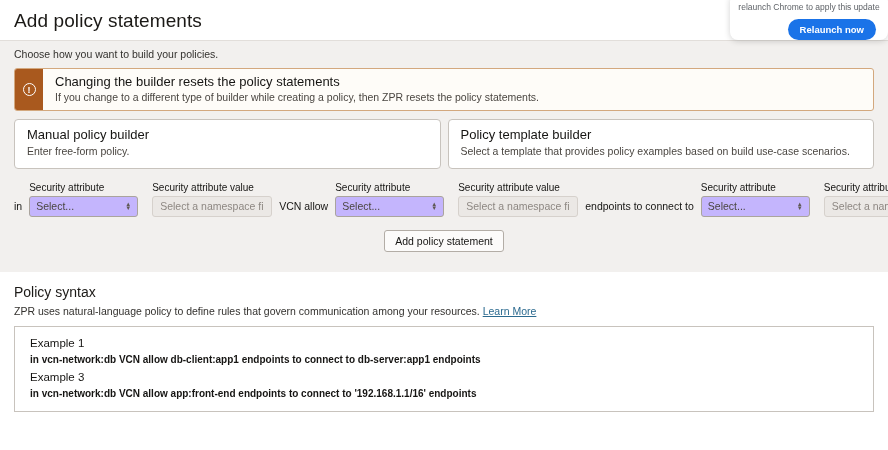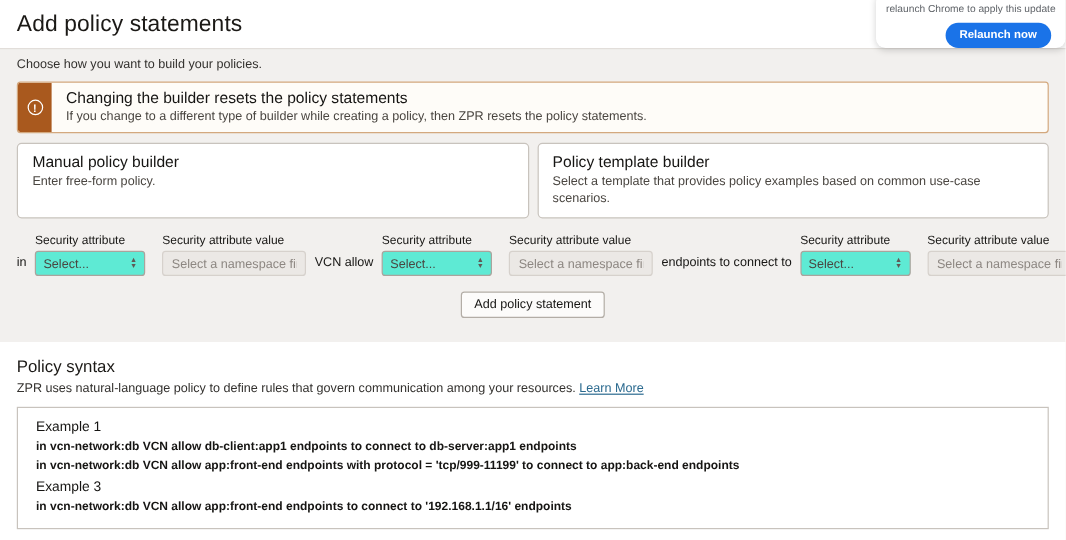--- a/index.html
+++ b/index.html
@@ -135,7 +135,7 @@
     </div>
     <div class="builder-card">
       <div class="card-title">Policy template builder</div>
-      <div class="card-desc">Select a template that provides policy examples based on common use-case scenarios.</div>
+      <div class="card-desc">Select a template that provides policy examples based on build use-case scenarios.</div>
     </div>
   </div>
 

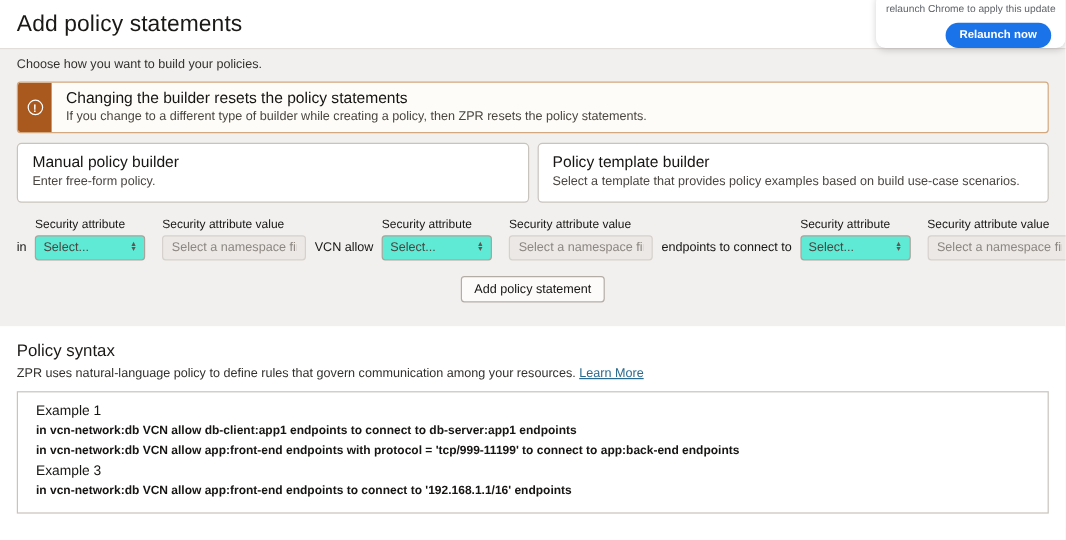--- a/index.html
+++ b/index.html
@@ -59,7 +59,7 @@
   .fgroup { display:flex; flex-direction:column; margin:0 7px; }
   .flabel { font-size:10px; color:#161513; margin-bottom:3px; white-space:nowrap; }
   .select-box {
-    width:92px; height:21px; background:#5eead4; border:1px solid #aaa49d; border-radius:3px;
+    width:109px; height:21px; background:#c4b5fd; border:1px solid #aaa49d; border-radius:3px;
     display:flex; align-items:center; justify-content:space-between; padding:0 6px;
     font-size:10.5px; color:#4a4641; cursor:pointer;gap:20px;
   }

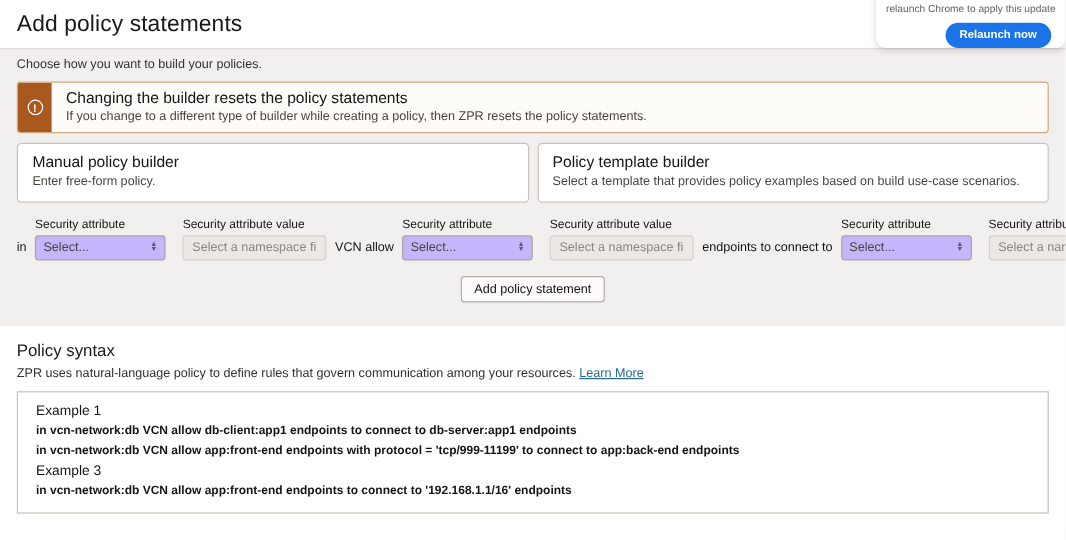--- a/index.html
+++ b/index.html
@@ -205,7 +205,6 @@
   <div class="examples-box">
     <div class="example-label">Example 1</div>
     <div class="example-code">in vcn-network:db VCN allow db-client:app1 endpoints to connect to db-server:app1 endpoints</div>
-    <div class="example-code">in vcn-network:db VCN allow app:front-end endpoints with protocol = 'tcp/999-11199' to connect to app:back-end endpoints</div>
     <div class="example-label">Example 3</div>
     <div class="example-code">in vcn-network:db VCN allow app:front-end endpoints to connect to '192.168.1.1/16' endpoints</div>
   </div>

